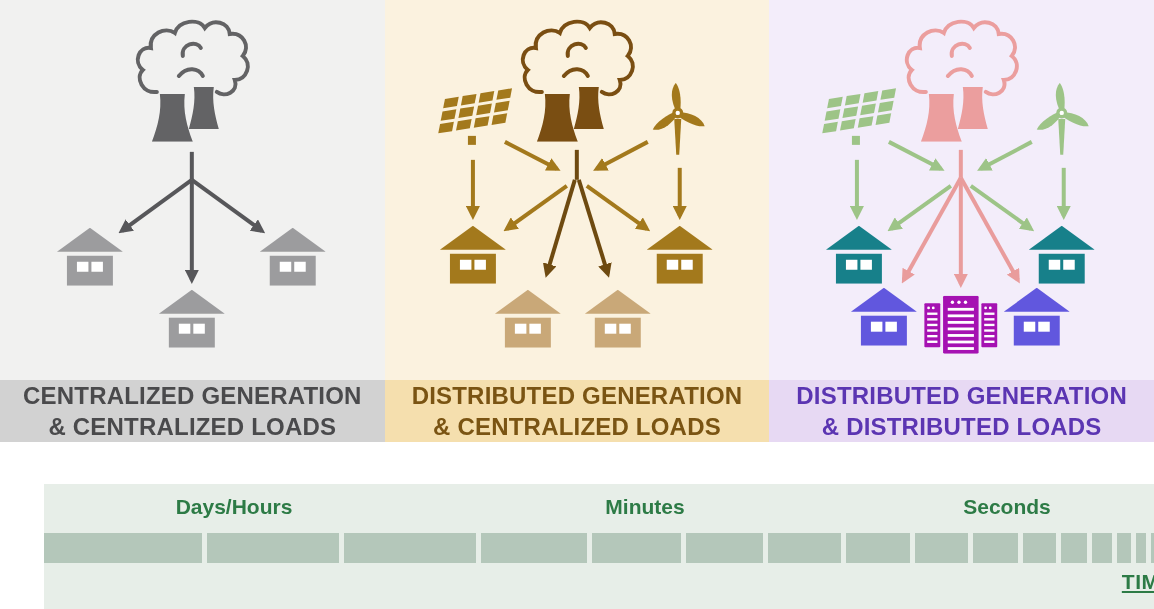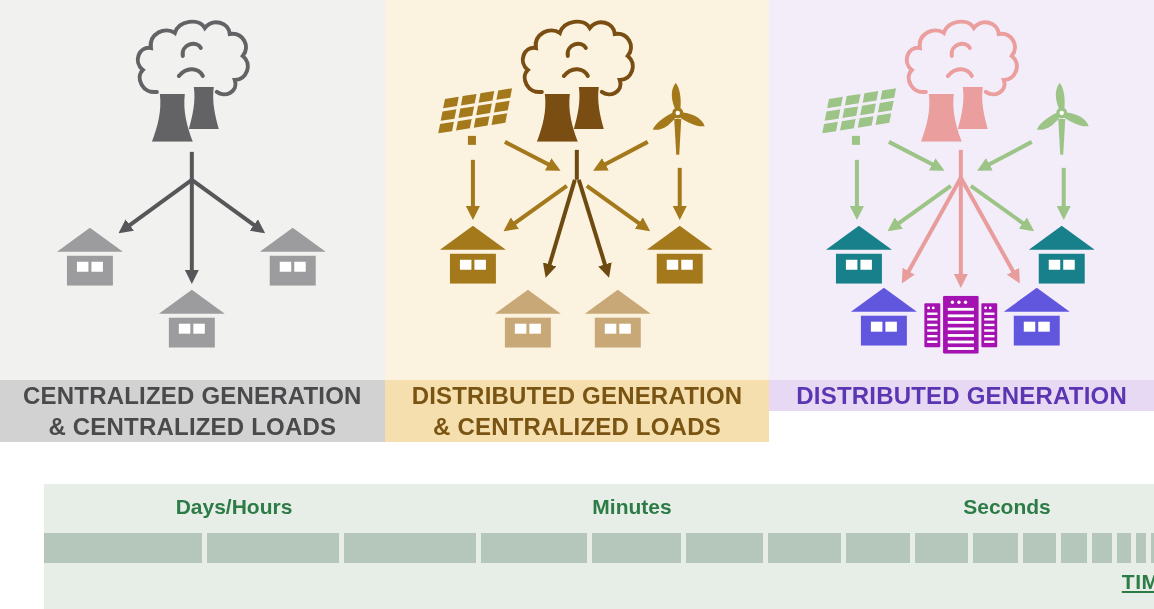--- a/index.html
+++ b/index.html
@@ -215,6 +215,7 @@
       </div>
       <div class="panel-band">
         <div class="line">DISTRIBUTED GENERATION</div>
+        <div class="line">&amp; DISTRIBUTED LOADS</div>
       </div>
     </div>
 

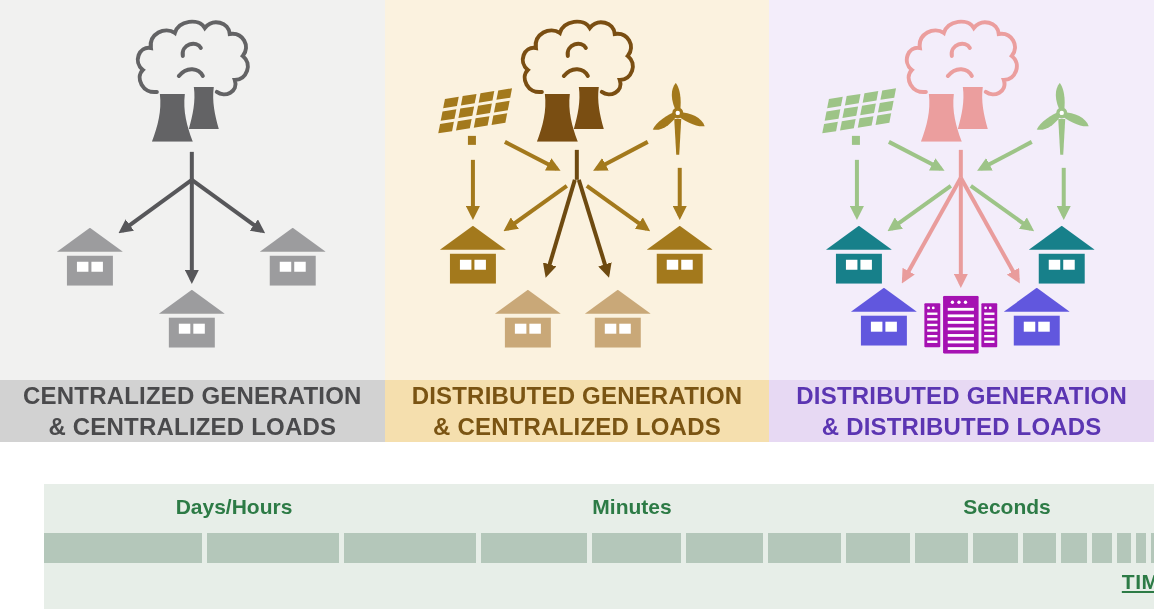--- a/index.html
+++ b/index.html
@@ -20,7 +20,7 @@
   .timeline { position:relative; width:100%; height:125px; background:var(--tl-bg);margin-left:44px; }
   .tl-label { position:absolute; top:11px; transform:translateX(-50%); font-size:21px; font-weight:bold; color:var(--tl-text); white-space:nowrap; }
   .tl-label.days { left:190px; }
-  .tl-label.minutes { left:588px; }
+  .tl-label.minutes { left:601px; }
   .tl-label.seconds { left:963px; }
   .tl-bar { position:absolute; left:0; top:49px; height:30px; display:flex; align-items:center; gap:5px; }
   .seg { height:30px; flex:0 0 auto; background:var(--tl-bar); }

